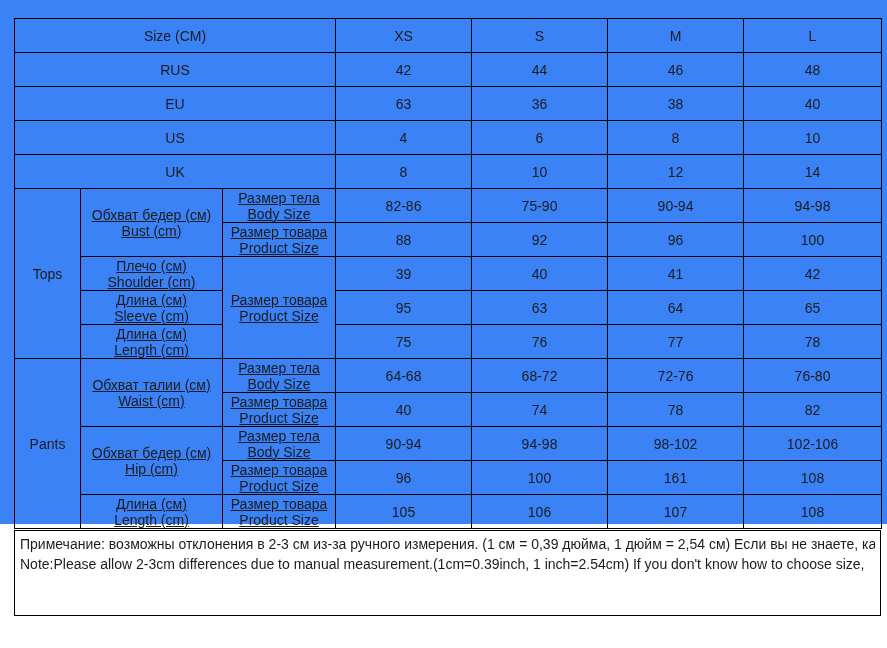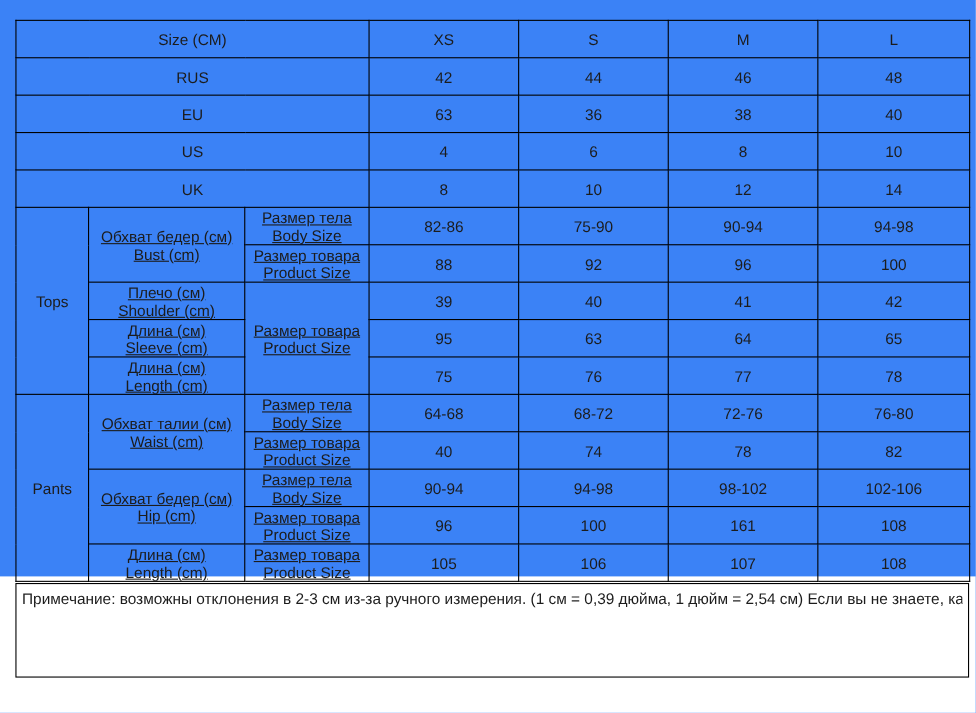--- a/index.html
+++ b/index.html
@@ -230,6 +230,7 @@
 
     <div class="note-box">
       <div class="note-line">Примечание: возможны отклонения в 2-3 см из-за ручного измерения. (1 см = 0,39 дюйма, 1 дюйм = 2,54 см) Если вы не знаете, ка</div>
+      <div class="note-line">Note:Please allow 2-3cm differences due to manual measurement.(1cm=0.39inch, 1 inch=2.54cm) If you don't know how to choose size,</div>
     </div>
 
   </div>

